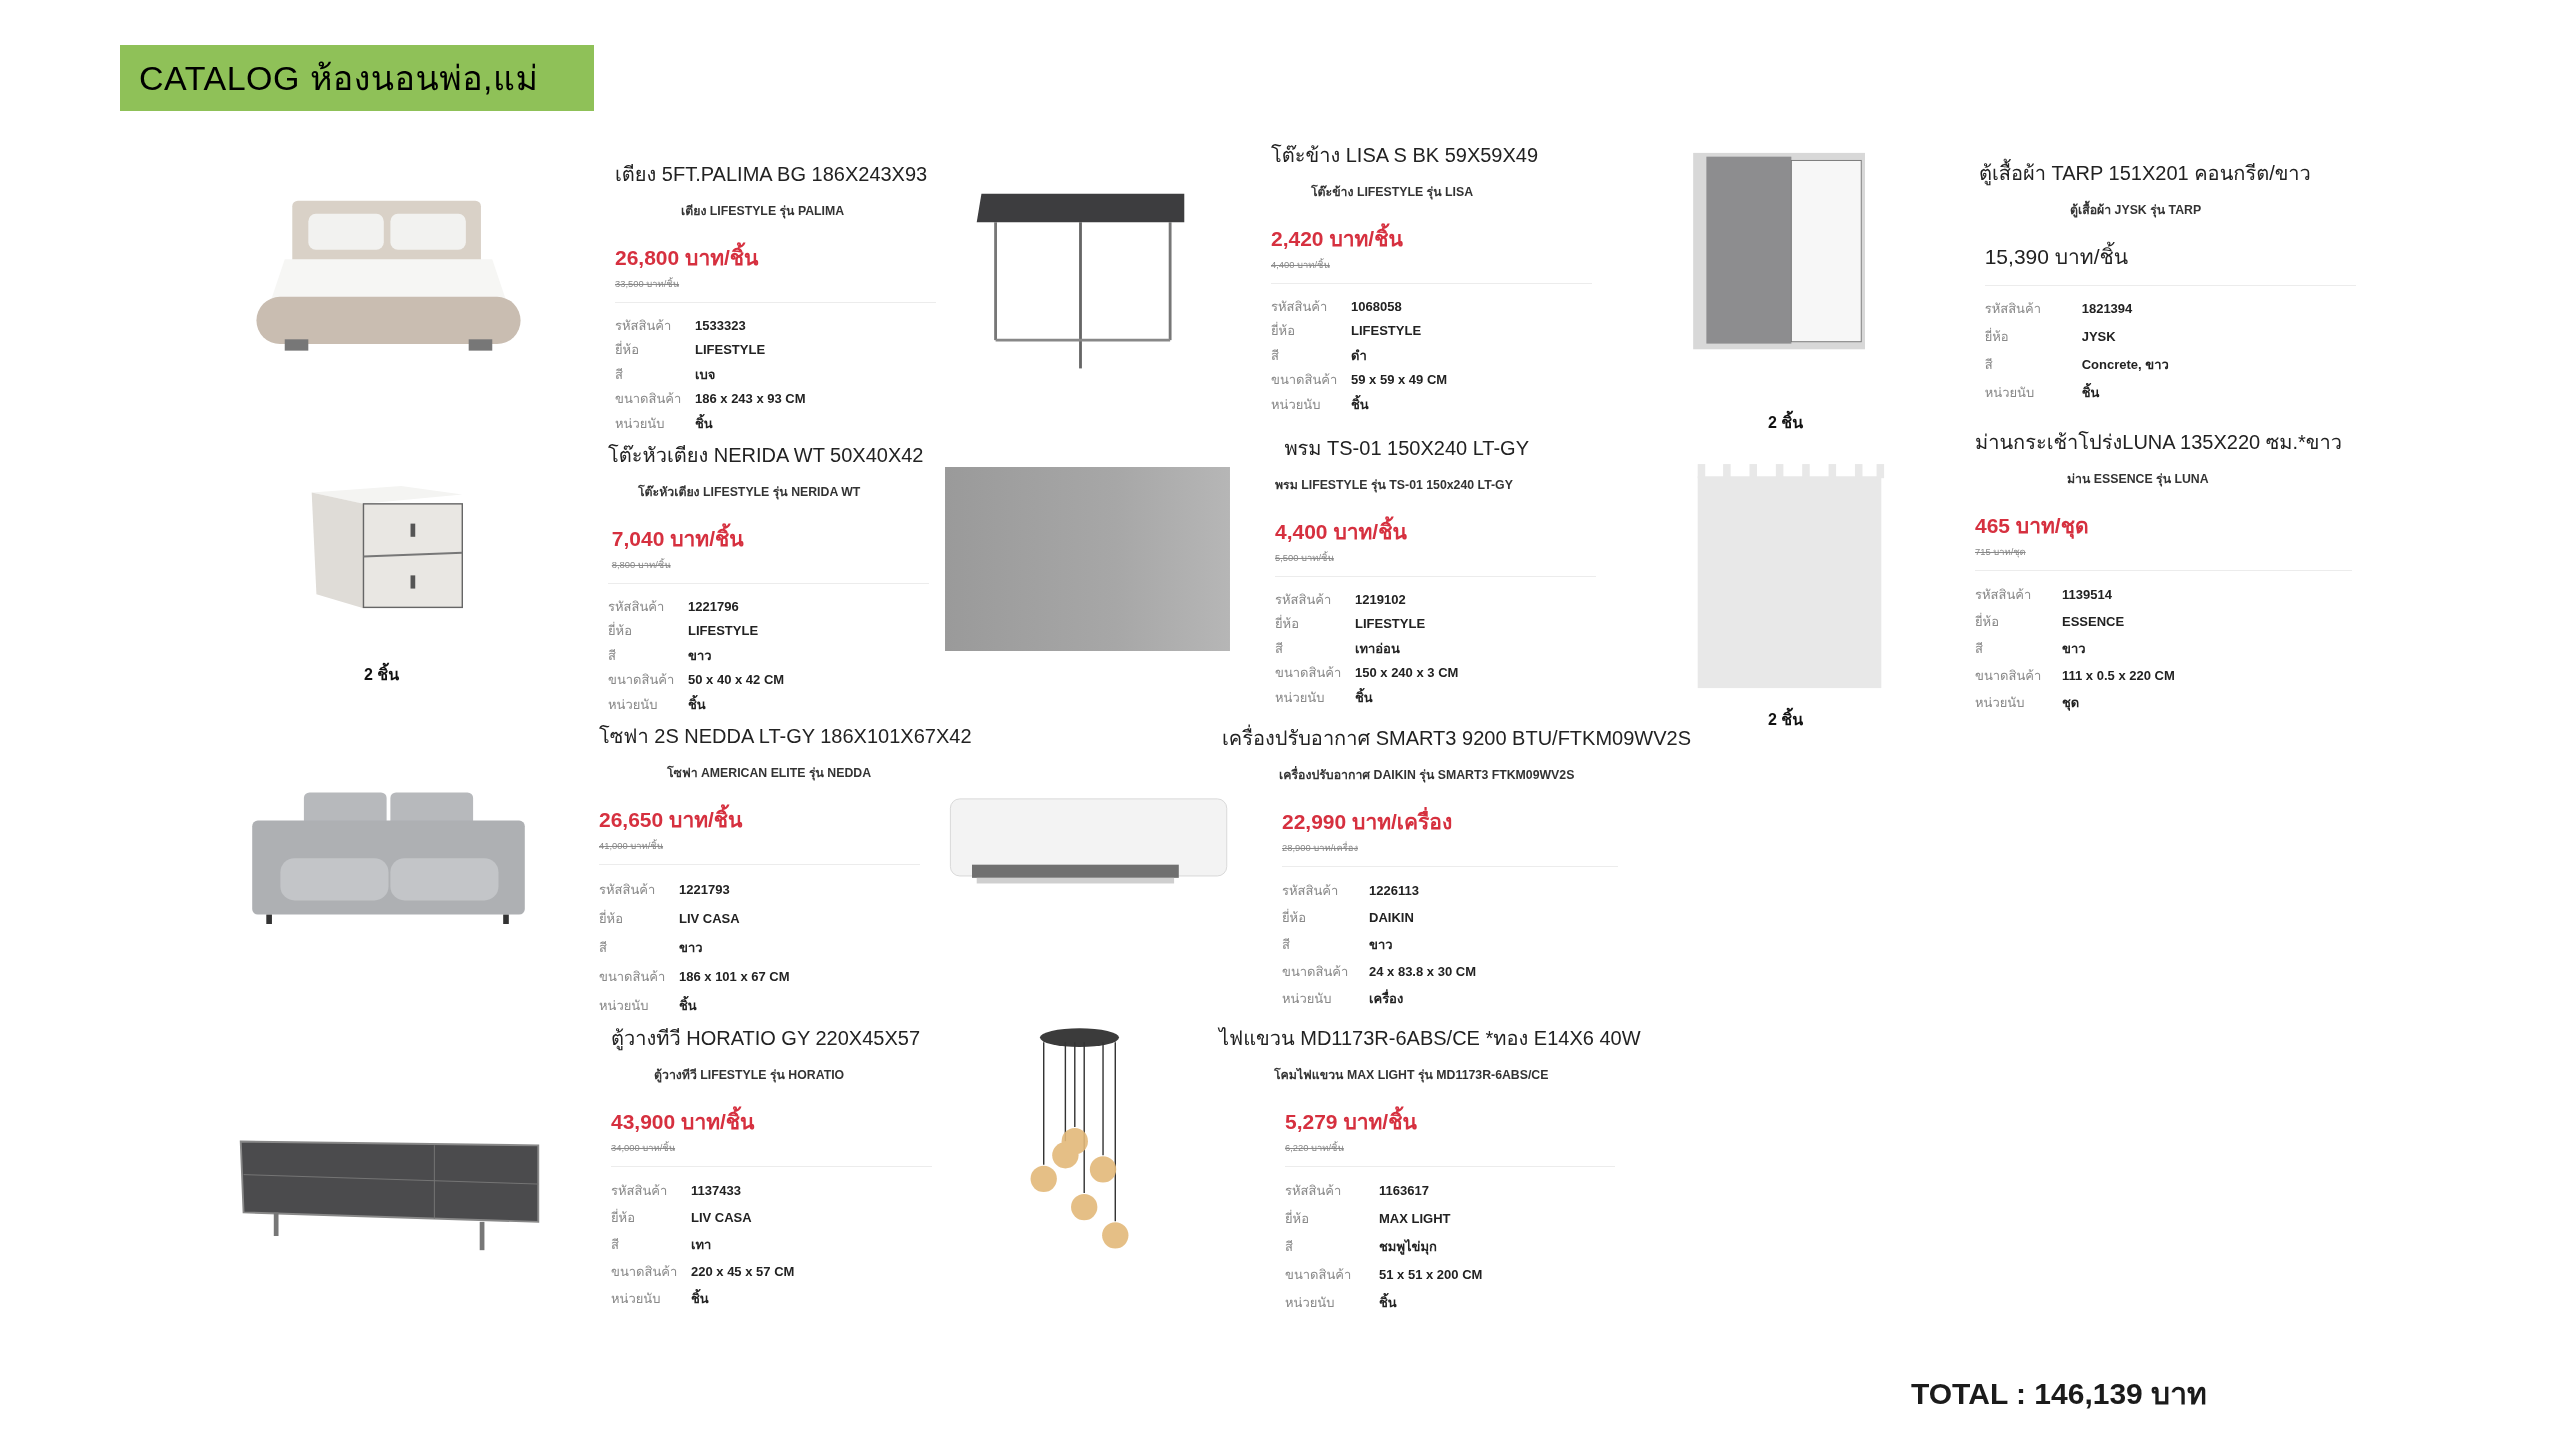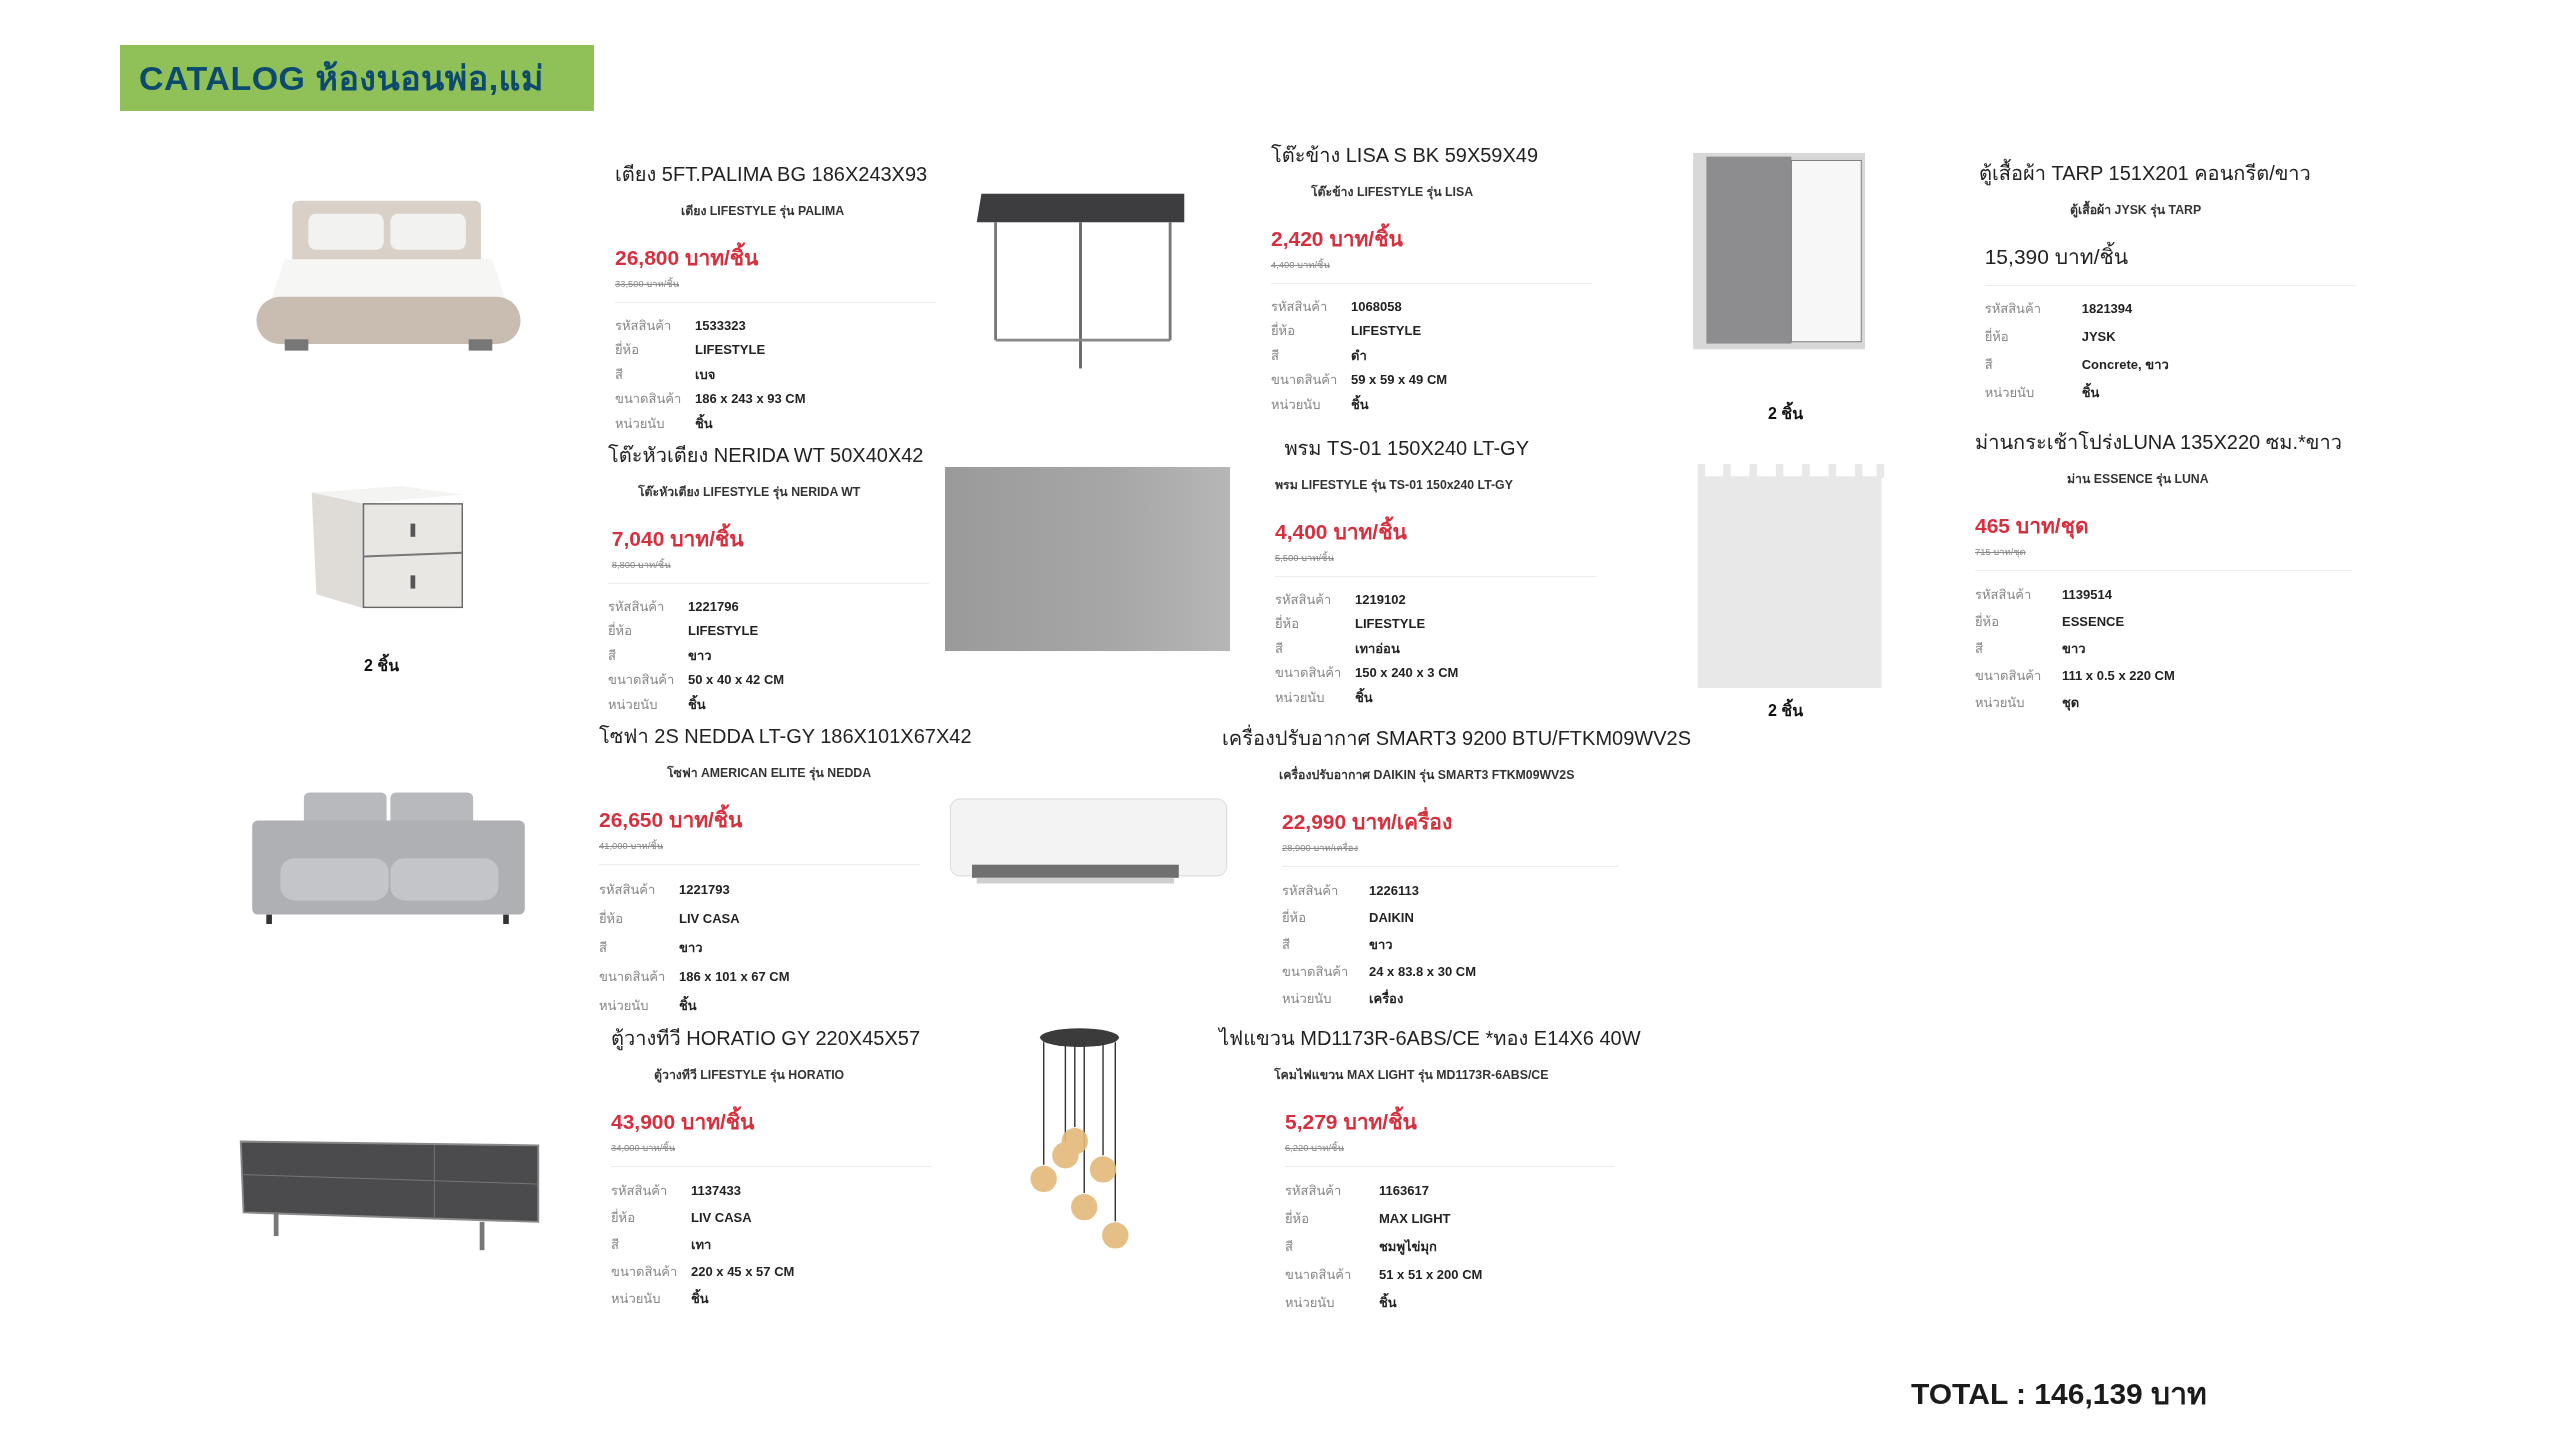--- a/index.html
+++ b/index.html
@@ -5,7 +5,7 @@
   html,body{margin:0;padding:0;background:#ffffff;}
   body{width:2576px;height:1449px;position:relative;overflow:hidden;font-family:"Liberation Sans","DejaVu Sans",sans-serif;color:#222;}
   .header{position:absolute;left:120px;top:45px;width:474px;height:66px;background:#8fc158;display:flex;align-items:center;}
-  .header span{color:#0c4a6e;font-weight:bold;font-size:34px;padding-left:19px;letter-spacing:0.5px;}
+  .header span{color:#000000;font-weight:normal;font-size:34px;padding-left:19px;letter-spacing:0.5px;}
   .prod-img{position:absolute;}
   .qty{position:absolute;font-weight:bold;font-size:16px;color:#111;text-align:center;width:113px;}
   .info{position:absolute;width:321px;}

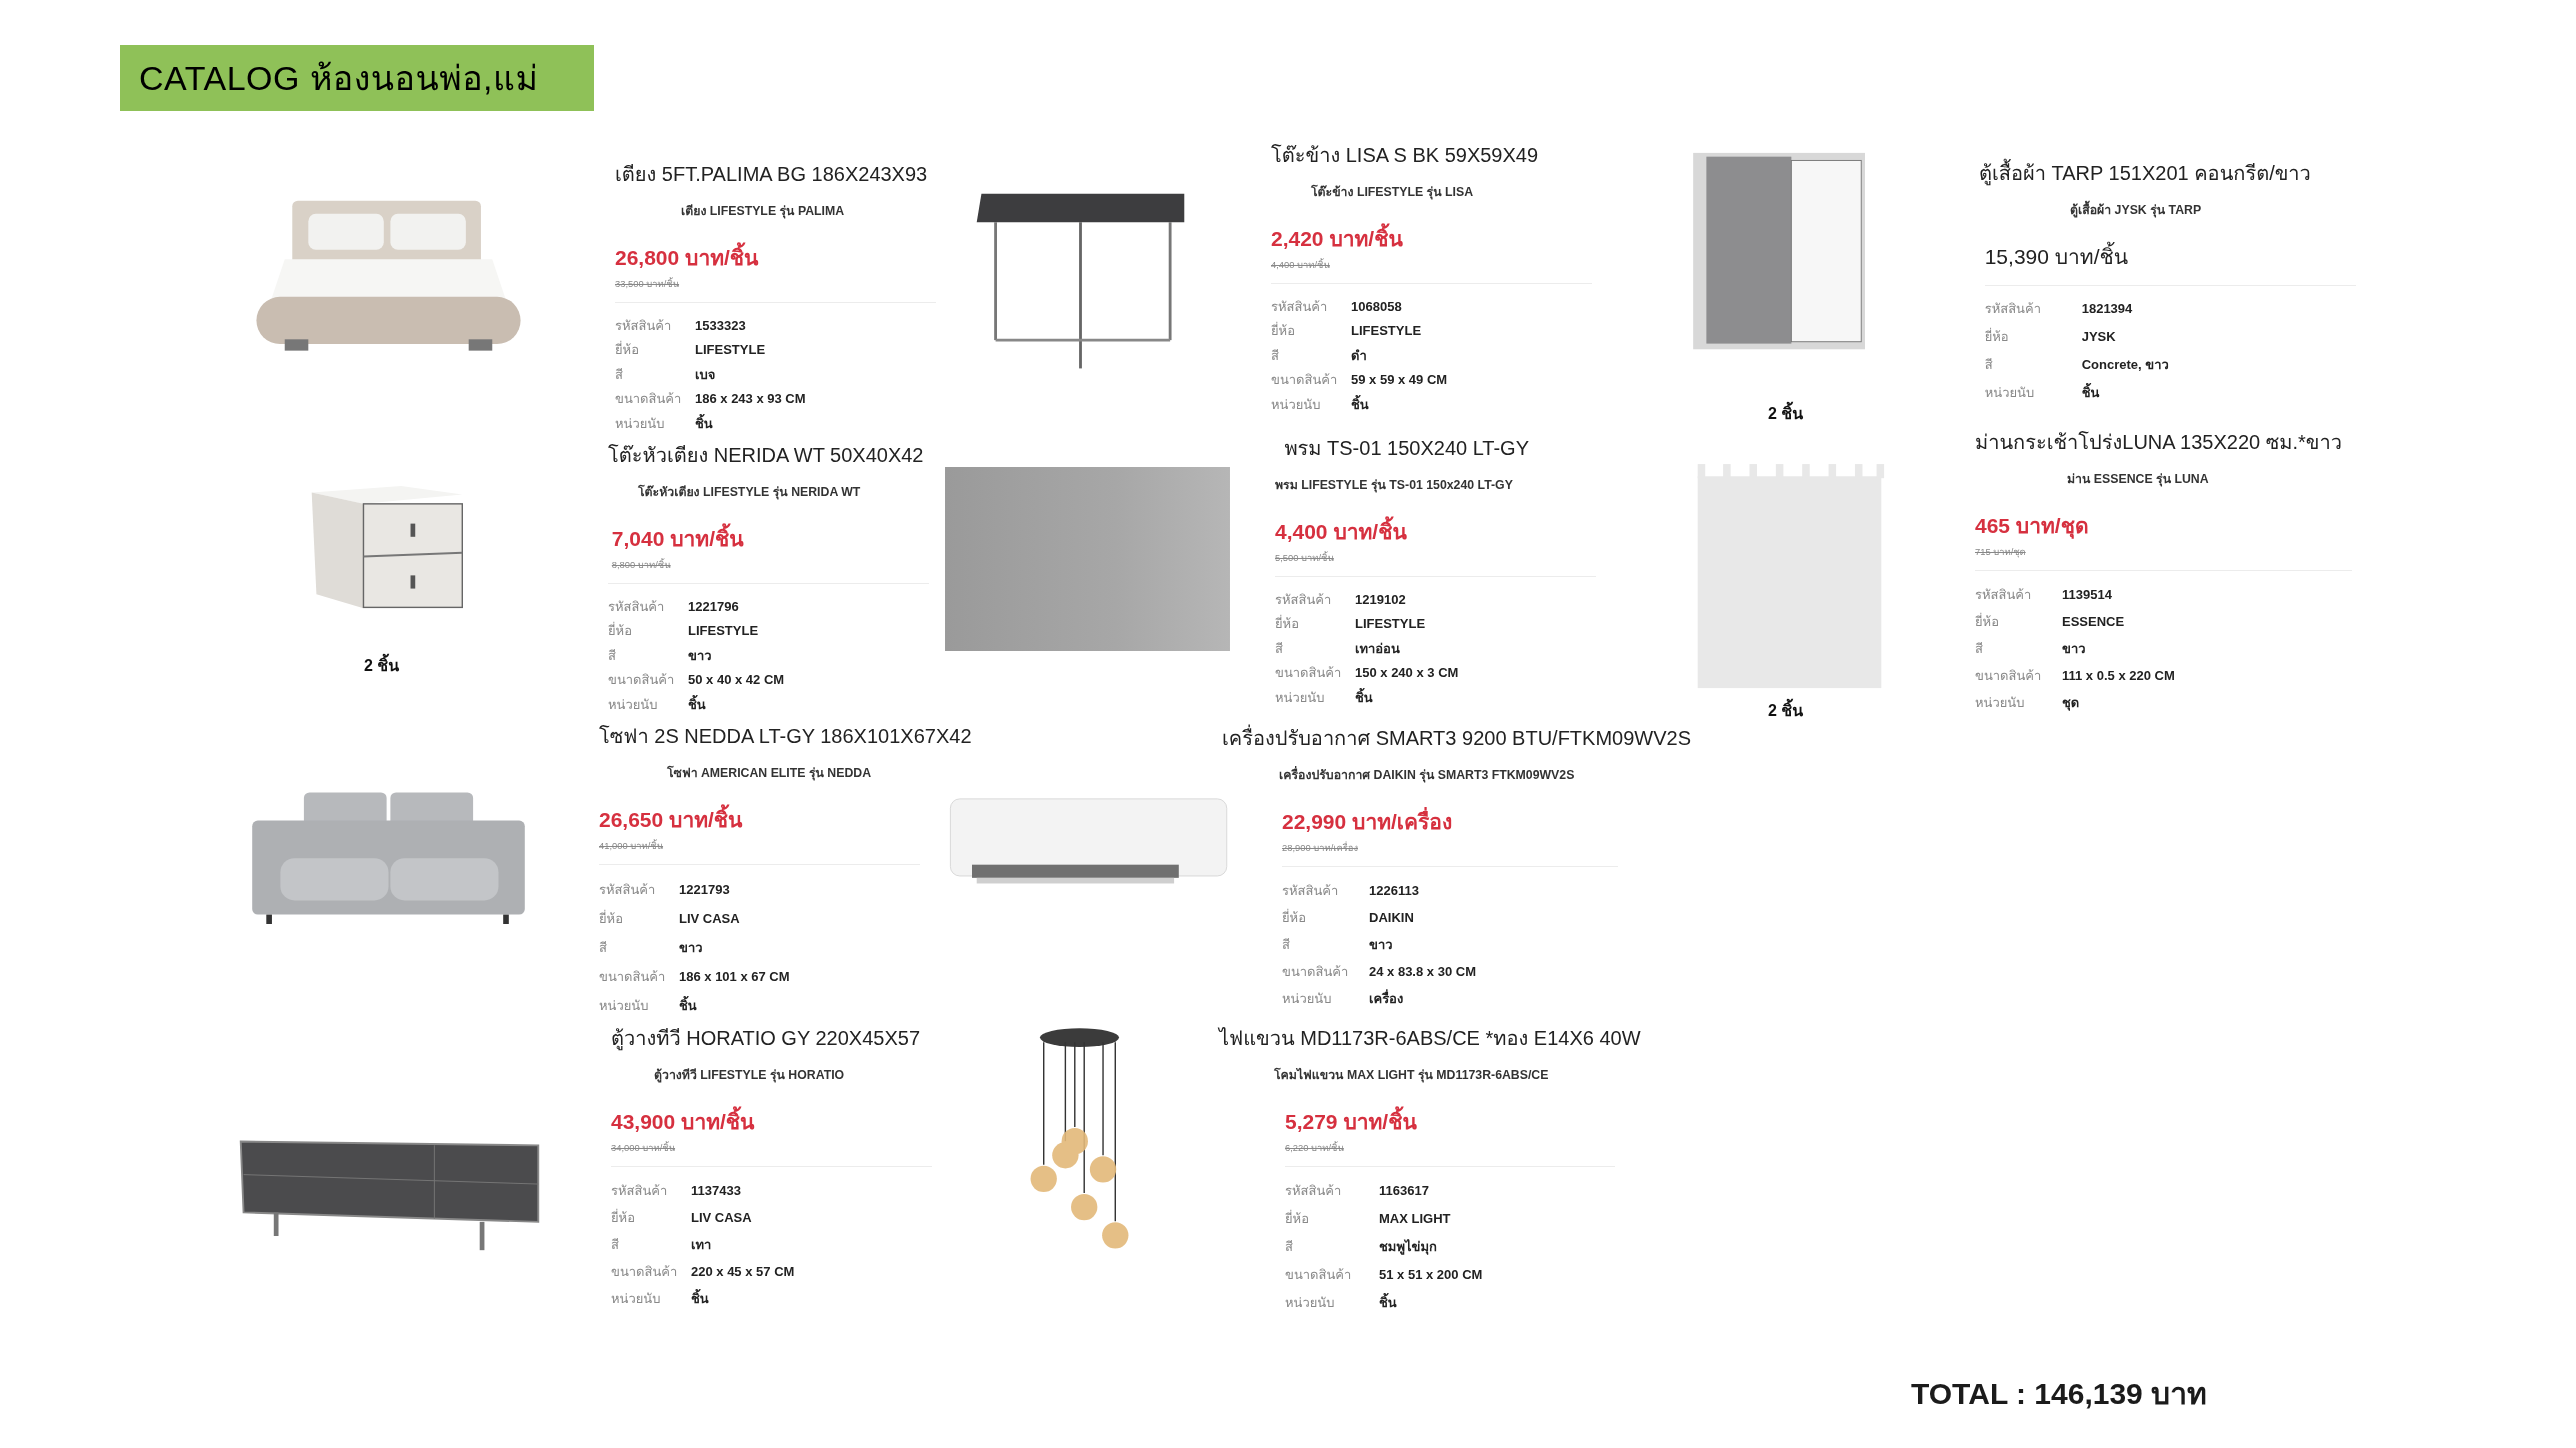--- a/index.html
+++ b/index.html
@@ -7,7 +7,7 @@
   .header{position:absolute;left:120px;top:45px;width:474px;height:66px;background:#8fc158;display:flex;align-items:center;}
   .header span{color:#000000;font-weight:normal;font-size:34px;padding-left:19px;letter-spacing:0.5px;}
   .prod-img{position:absolute;}
-  .qty{position:absolute;font-weight:bold;font-size:16px;color:#111;text-align:center;width:113px;}
+  .qty{position:absolute;font-weight:bold;font-size:16px;color:#111;text-align:center;width:113px;margin-top:9px;}
   .info{position:absolute;width:321px;}
   .info .title{font-size:20px;color:#222;white-space:nowrap;}
   .info .subtitle{font-size:12.3px;font-weight:bold;color:#333;margin-top:11.3px;white-space:nowrap;}

